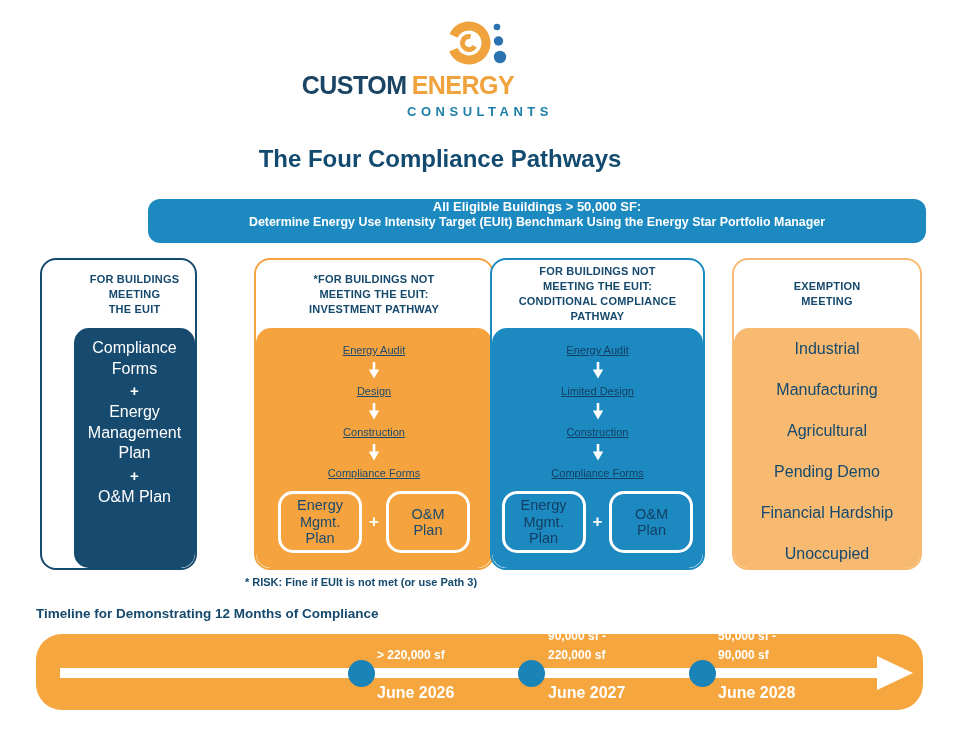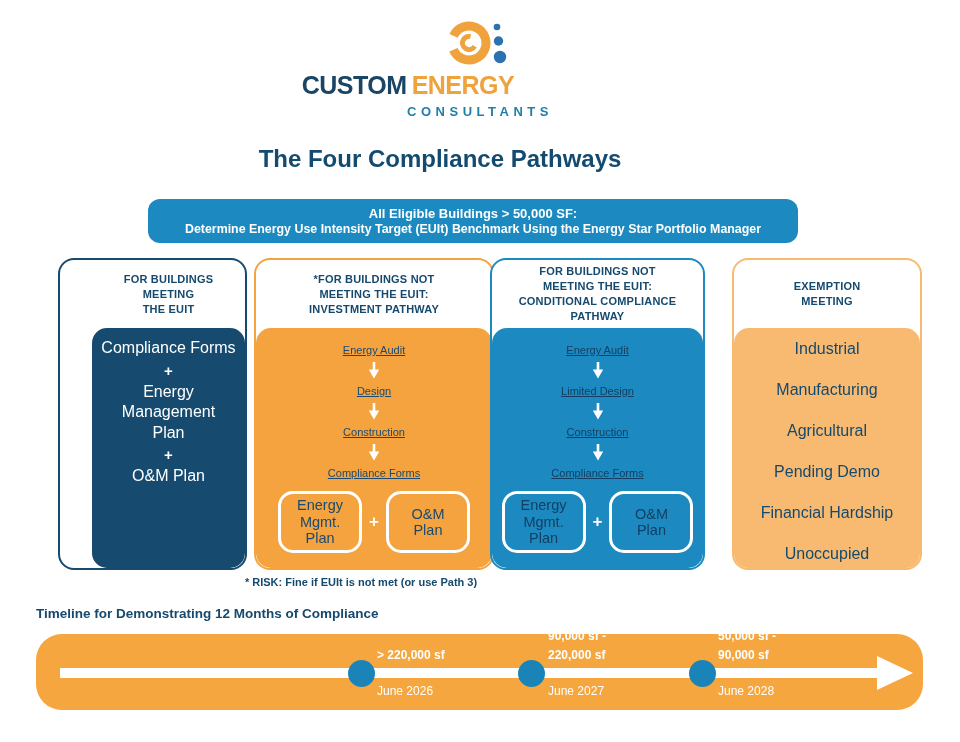--- a/index.html
+++ b/index.html
@@ -18,9 +18,9 @@
   
   .main-title{position:absolute;left:0;top:145px;width:880px;text-align:center;
     font-size:24px;font-weight:bold;color:#134a70;}
-  .banner{position:absolute;left:148px;top:199px;width:650px;height:44px;
+  .banner{position:absolute;left:148px;top:199px;width:778px;height:44px;
     border-radius:12px;background:#1c8ac0;color:#ffffff;text-align:center;
-    display:flex;flex-direction:column;justify-content:center;gap:1px;}
+    display:flex;flex-direction:column;gap:1px;}
   .banner .b1{font-size:13px;font-weight:bold;}
   .banner .b2{font-size:12.4px;font-weight:bold;}
   

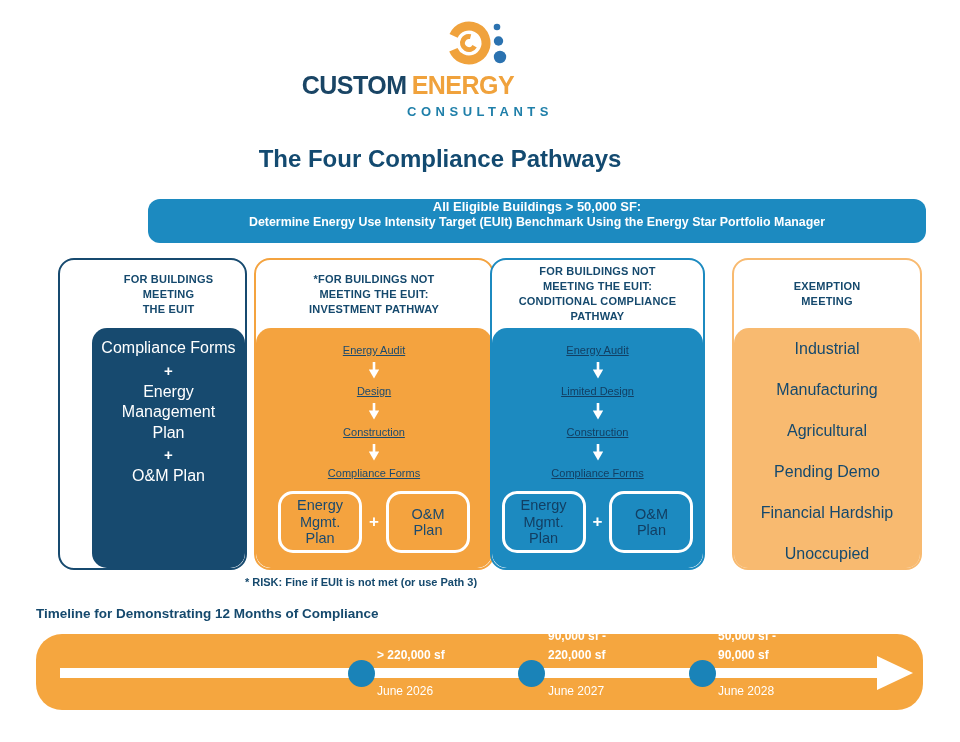--- a/index.html
+++ b/index.html
@@ -89,7 +89,7 @@
   <div class="b2">Determine Energy Use Intensity Target (EUIt) Benchmark Using the Energy Star Portfolio Manager</div>
 </div>
 
-<div class="col col-navy" style="left:58px;width:189px;padding-left:32px;">
+<div class="col col-navy" style="left:40px;width:157px;padding-left:32px;">
   <div class="col-header">FOR BUILDINGS
 MEETING
 THE EUIT</div>

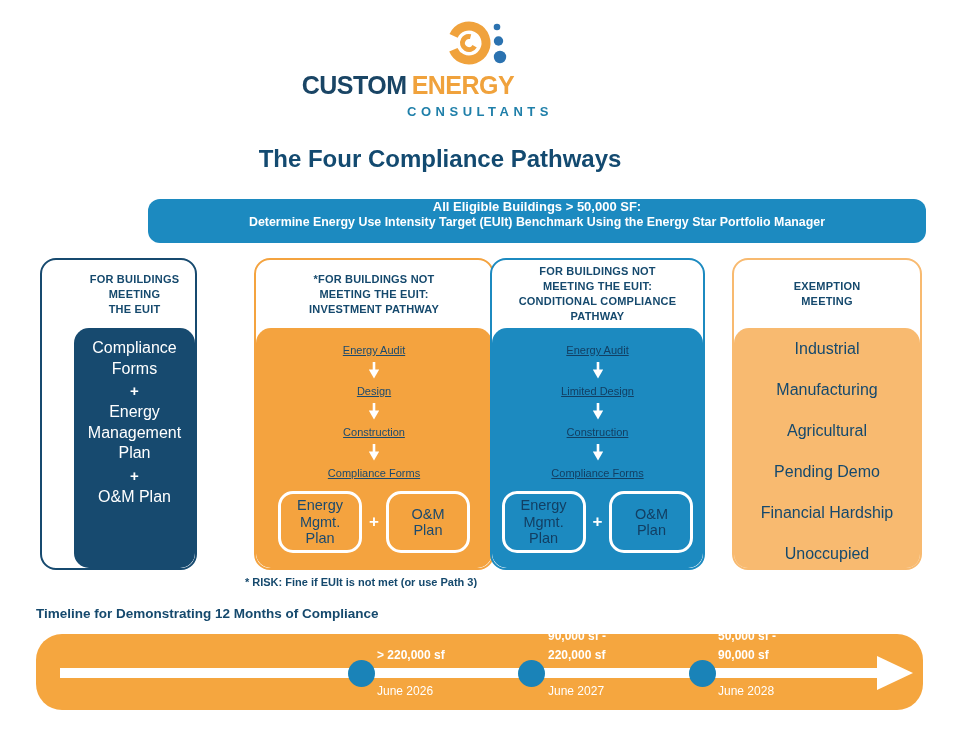--- a/index.html
+++ b/index.html
@@ -60,7 +60,7 @@
   .tl-dot{position:absolute;top:26px;width:27px;height:27px;border-radius:50%;background:#1a83b8;}
   .tl-size{position:absolute;bottom:45px;font-size:12px;line-height:19px;font-weight:bold;
     color:#ffffff;white-space:pre-line;}
-  .tl-date{position:absolute;top:50px;font-size:12px;font-weight:normal;color:#ffffff;}
+  .tl-date{position:absolute;top:50px;font-size:16px;font-weight:bold;color:#ffffff;}
   .d1{left:312px;} .d2{left:482px;} .d3{left:653px;}
   .s1{left:341px;} .s2{left:512px;} .s3{left:682px;}
 </style>

